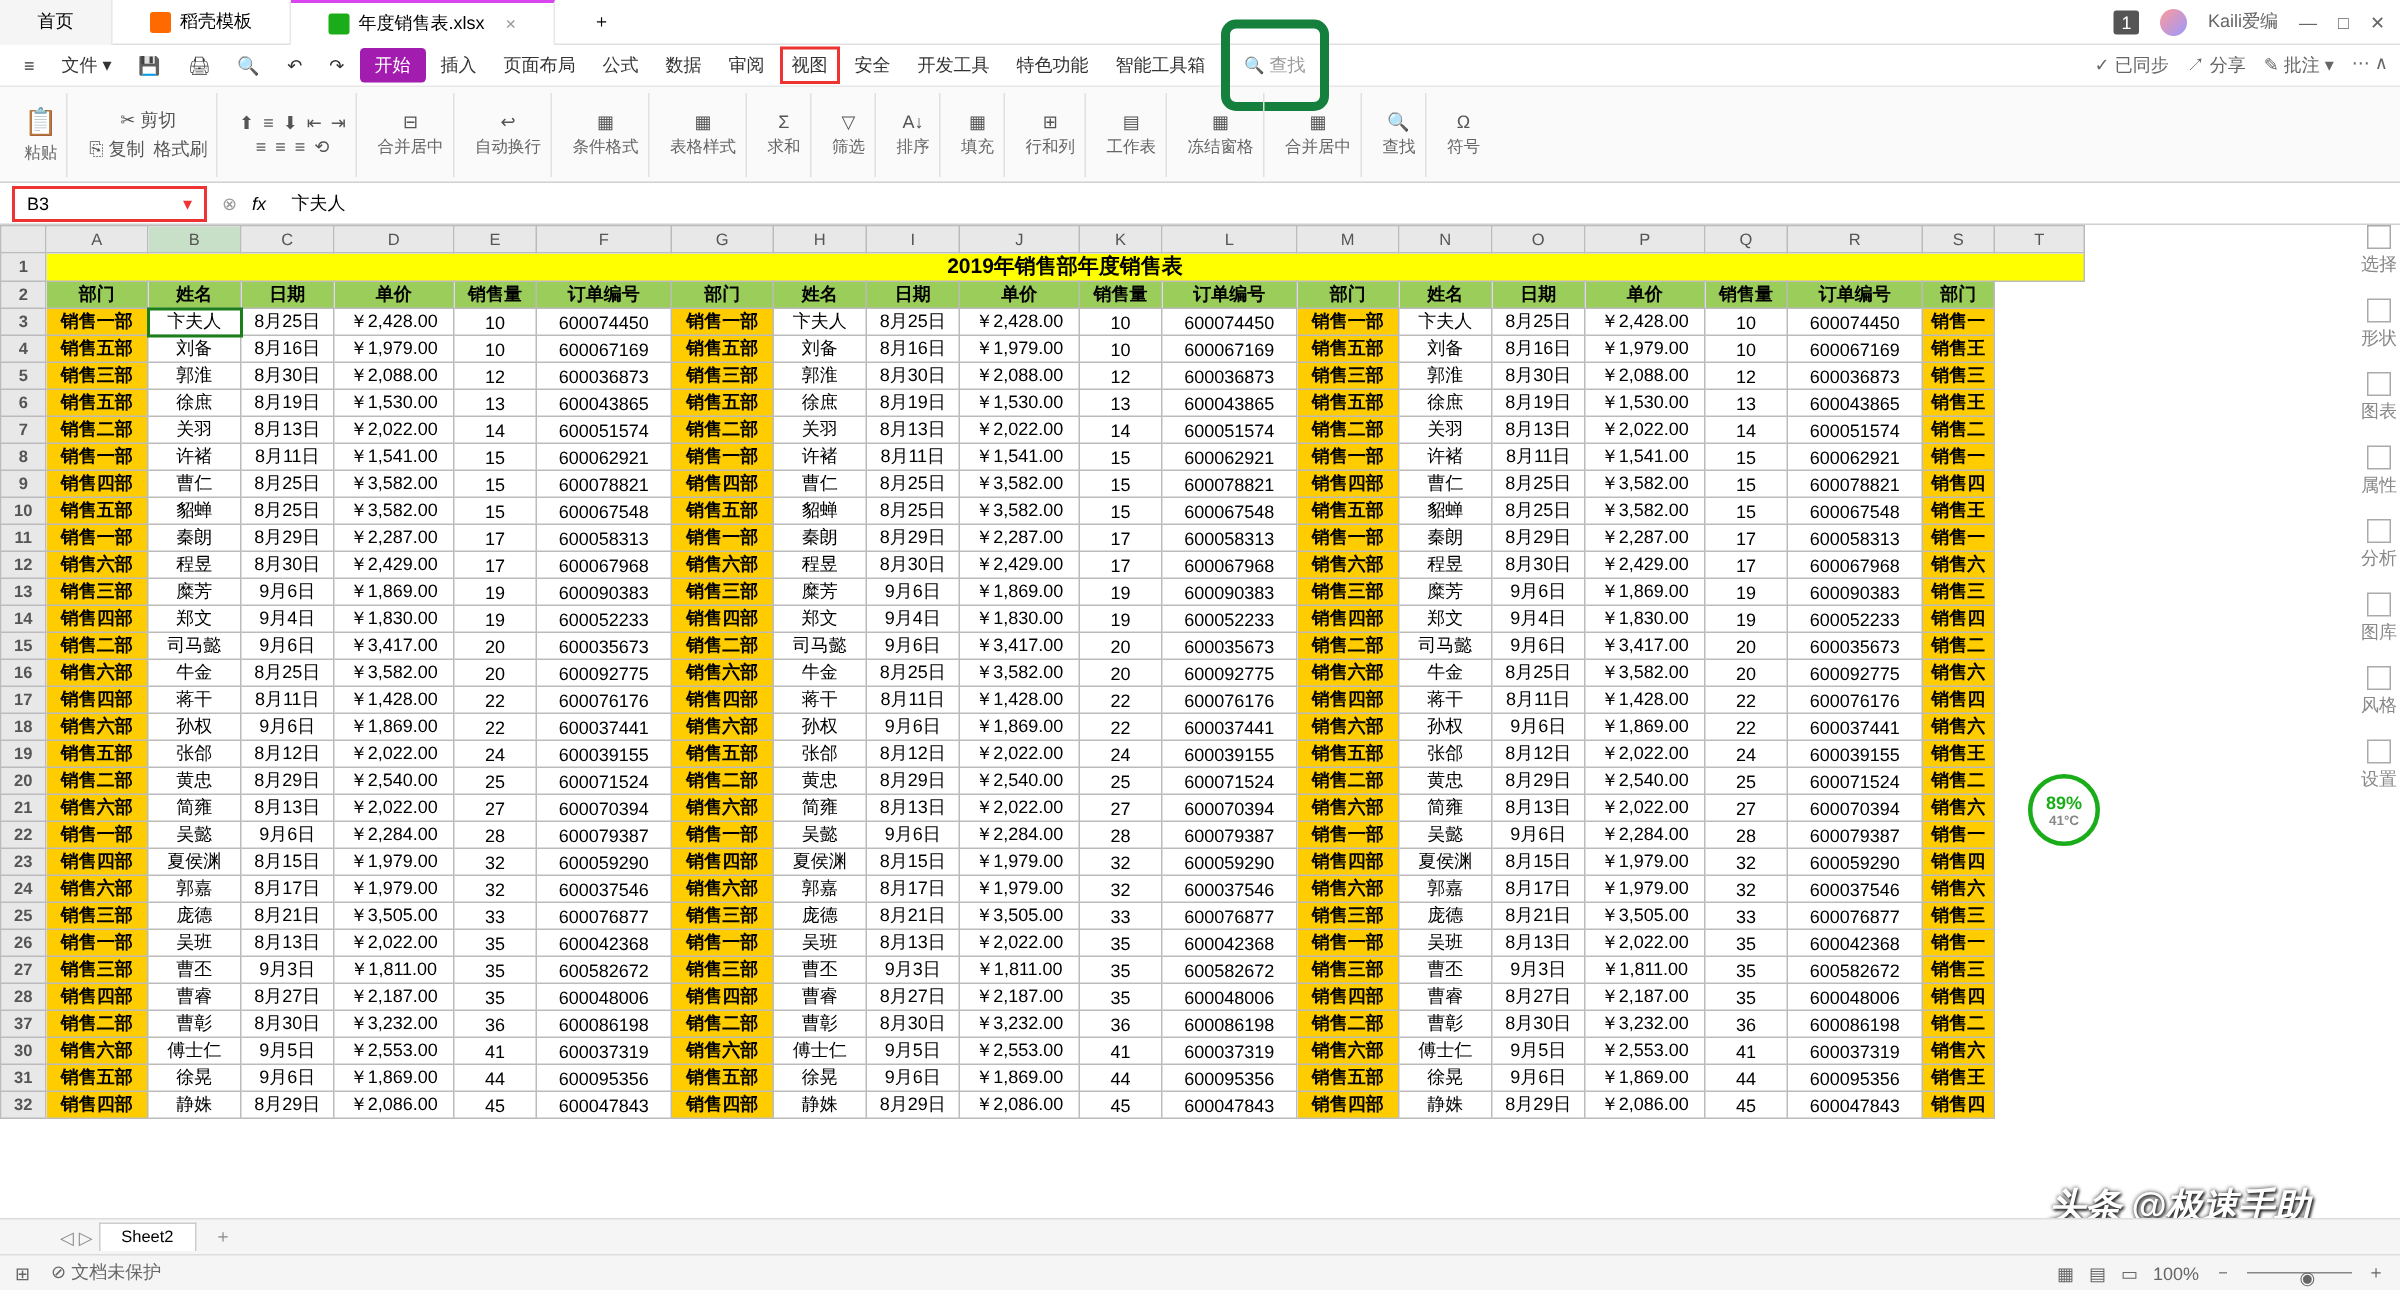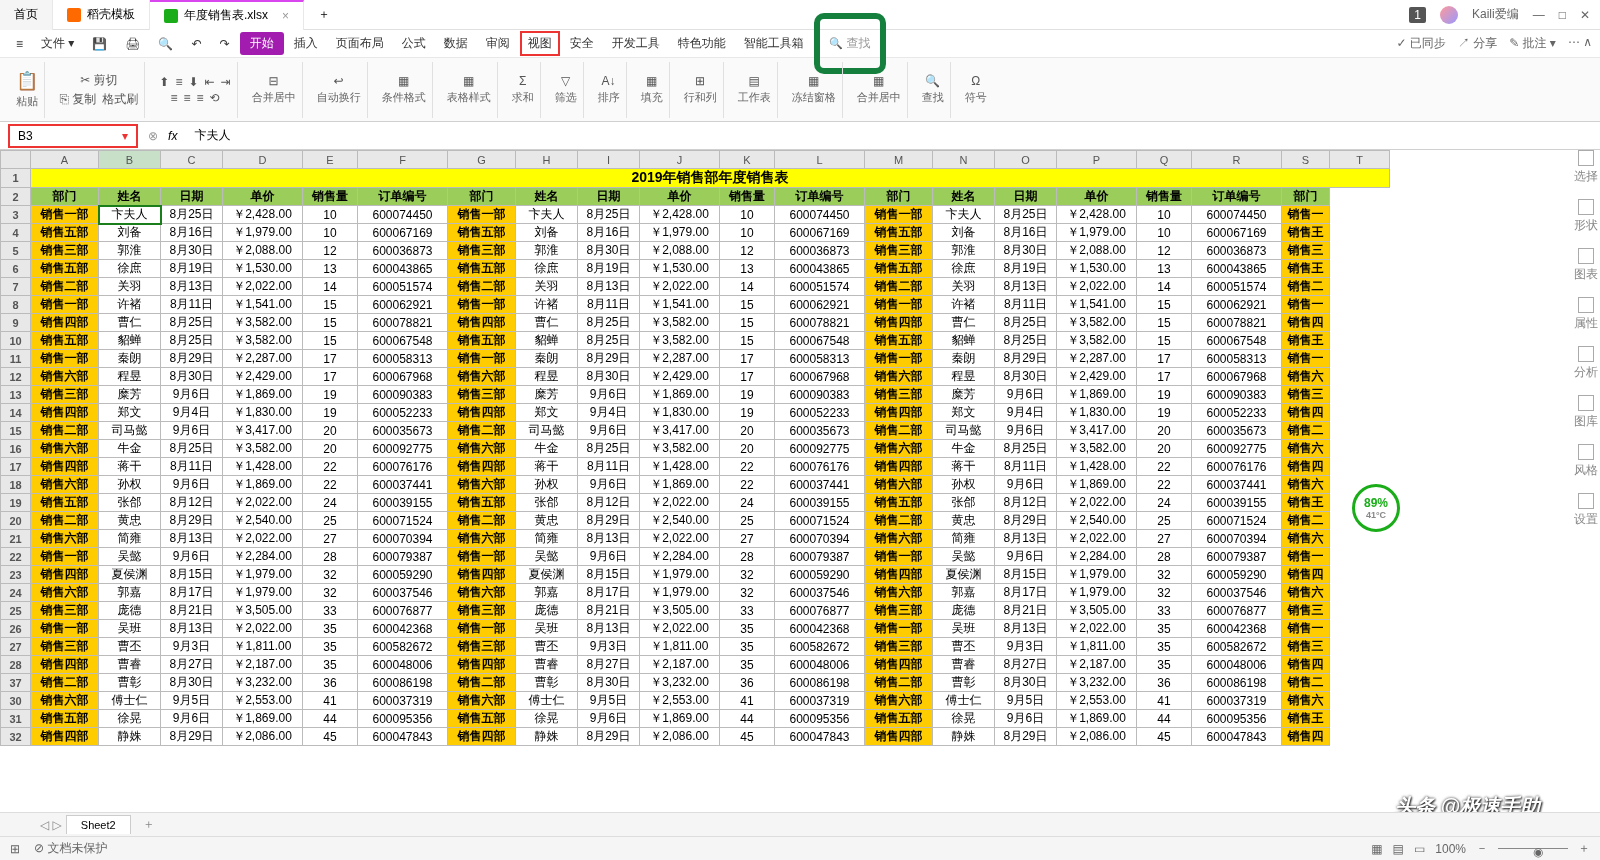--- a/index.html
+++ b/index.html
@@ -5,7 +5,7 @@
 * { margin:0; padding:0; box-sizing:border-box; font-family:"Microsoft YaHei","SimSun",sans-serif; font-size:12px; }
 body { background:#fff; overflow:hidden; width:1600px; height:860px; position:relative; }
 .titlebar { height:30px; display:flex; align-items:center; background:#fff; border-bottom:1px solid #e0e0e0; }
-.tab { height:30px; padding:0 14px; display:flex; align-items:center; gap:6px; border-right:1px solid #e8e8e8; cursor:pointer;justify-content:flex-end; }
+.tab { height:30px; padding:0 25px; display:flex; align-items:center; gap:6px; border-right:1px solid #e8e8e8; cursor:pointer;justify-content:flex-end; }
 .tab-home { background:#f5f5f5; }
 .tab-orange .icon{background:#ff6a00;}
 .tab-green .icon{background:#1aad19;}

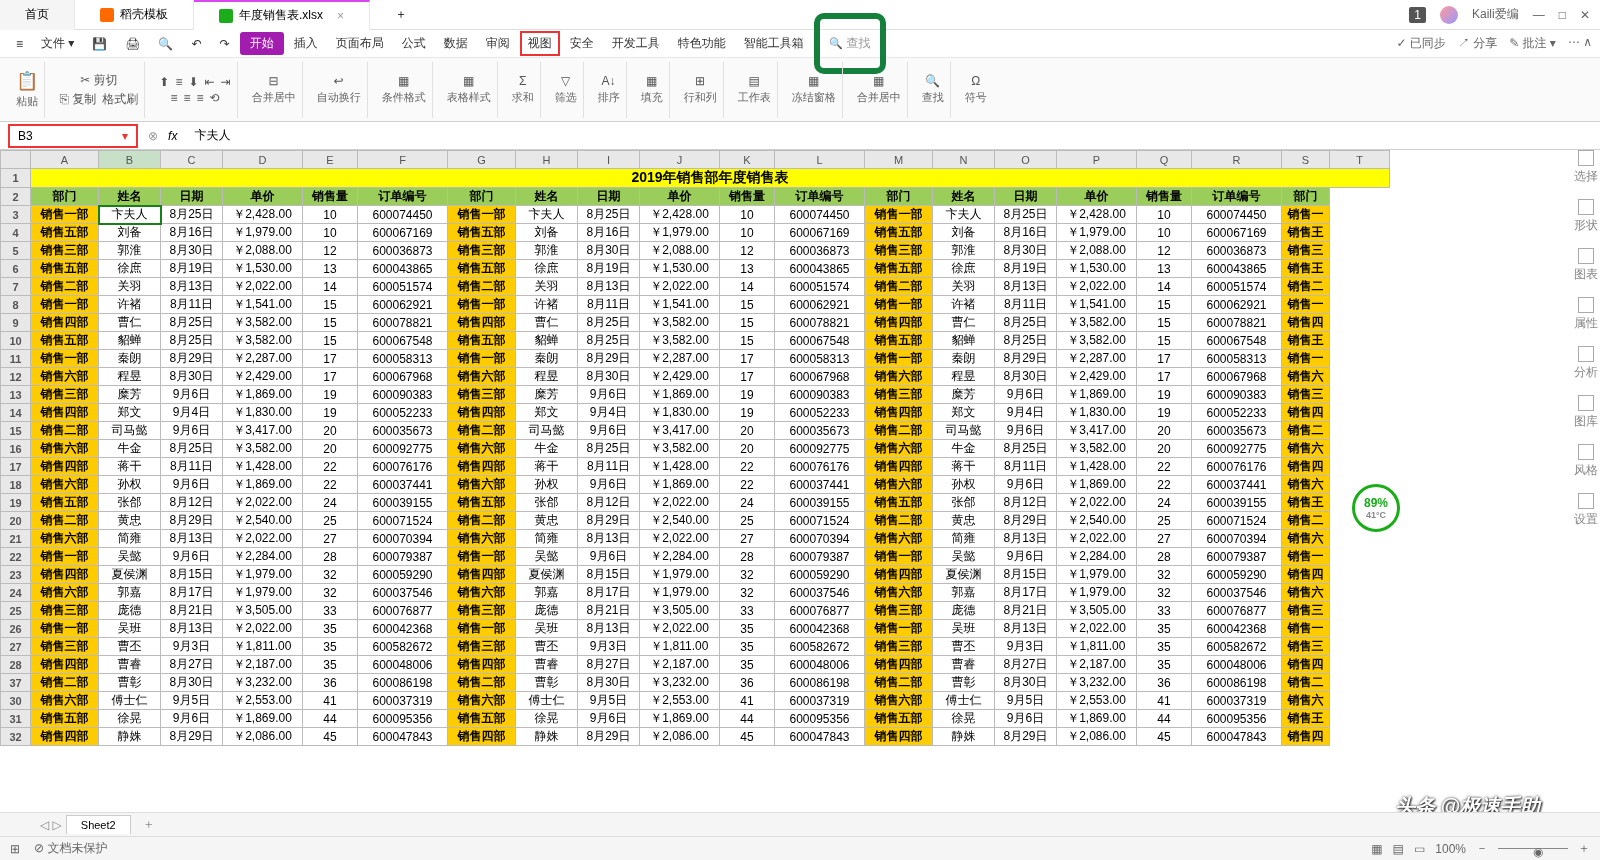--- a/index.html
+++ b/index.html
@@ -48,7 +48,7 @@
 .rside{position:absolute;right:0;top:150px;width:28px;display:flex;flex-direction:column;gap:14px;align-items:center;color:#888;font-size:10px;}
 .rside .it{display:flex;flex-direction:column;align-items:center;gap:2px;cursor:pointer;}
 .rside .it .ic{width:16px;height:16px;border:1px solid #aaa;}
-.badge{position:absolute;right:200px;top:484px;width:48px;height:48px;border:3px solid #1aad19;border-radius:50%;display:flex;flex-direction:column;align-items:center;justify-content:center;background:#fff;font-size:11px;color:#1aad19;font-weight:bold;}
+.badge{position:absolute;right:200px;top:516px;width:48px;height:48px;border:3px solid #1aad19;border-radius:50%;display:flex;flex-direction:column;align-items:center;justify-content:center;background:#fff;font-size:11px;color:#1aad19;font-weight:bold;}
 .watermark{position:absolute;right:60px;bottom:40px;font-size:20px;color:#fff;text-shadow:0 0 3px #000,1px 1px 2px #000;font-style:italic;font-weight:bold;opacity:0.85;}
 .searchbox{border:6px solid #15803d;border-radius:10px;padding:16px 10px;color:#999;font-size:11px;}
 </style>

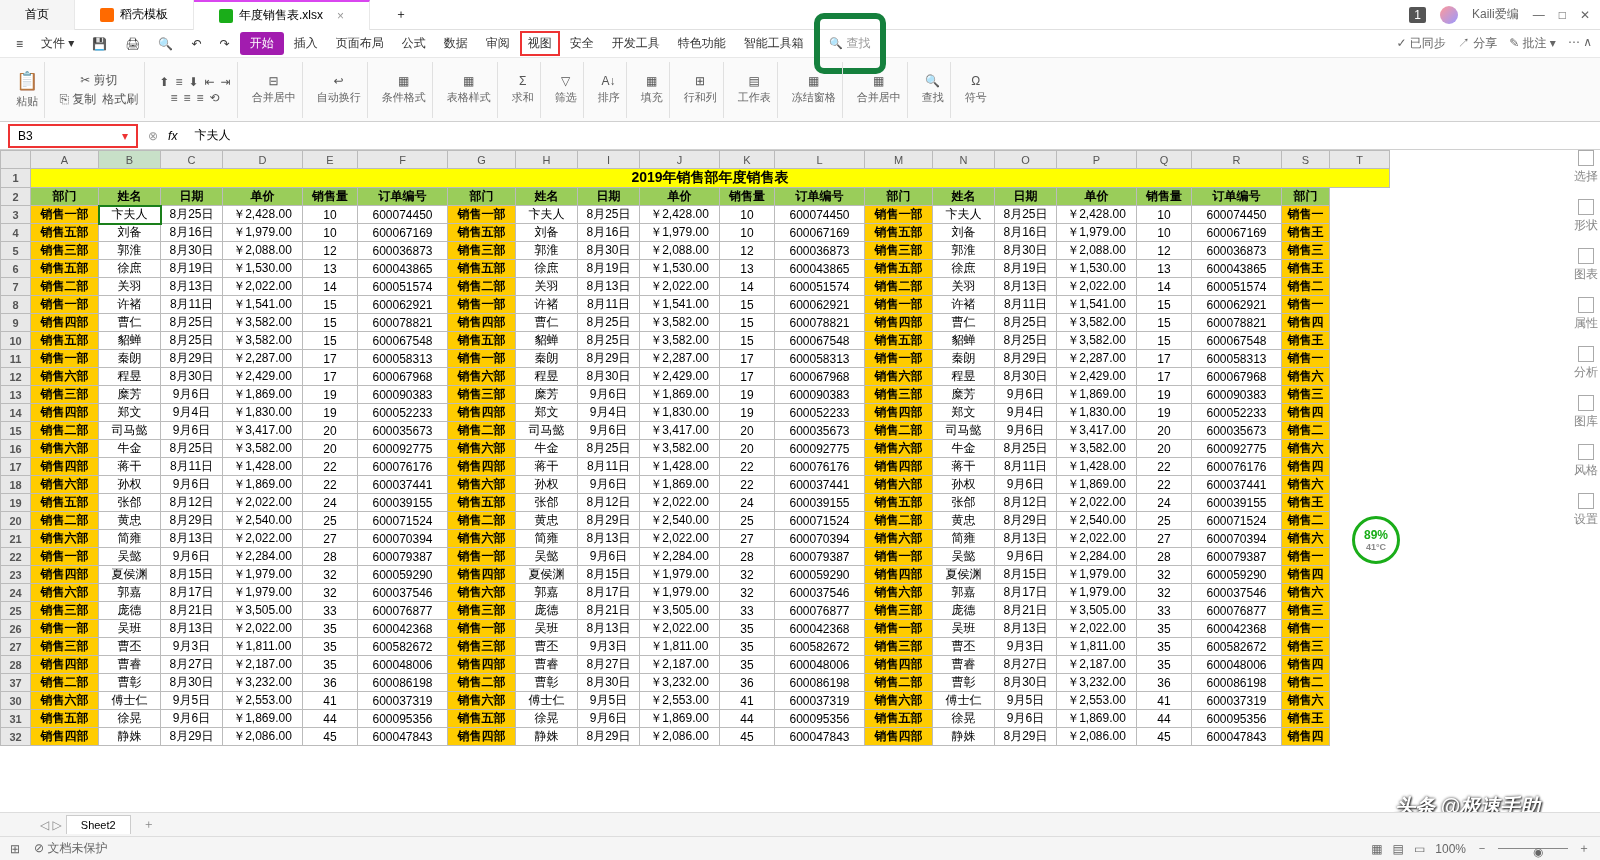--- a/index.html
+++ b/index.html
@@ -49,7 +49,7 @@
 .rside .it{display:flex;flex-direction:column;align-items:center;gap:2px;cursor:pointer;}
 .rside .it .ic{width:16px;height:16px;border:1px solid #aaa;}
 .badge{position:absolute;right:200px;top:516px;width:48px;height:48px;border:3px solid #1aad19;border-radius:50%;display:flex;flex-direction:column;align-items:center;justify-content:center;background:#fff;font-size:11px;color:#1aad19;font-weight:bold;}
-.watermark{position:absolute;right:60px;bottom:40px;font-size:20px;color:#fff;text-shadow:0 0 3px #000,1px 1px 2px #000;font-style:italic;font-weight:bold;opacity:0.85;}
+.watermark{position:absolute;right:60px;bottom:40px;font-size:24px;color:#fff;text-shadow:0 0 3px #000,1px 1px 2px #000;font-style:italic;font-weight:bold;opacity:0.85;}
 .searchbox{border:6px solid #15803d;border-radius:10px;padding:16px 10px;color:#999;font-size:11px;}
 </style>
 </head>

